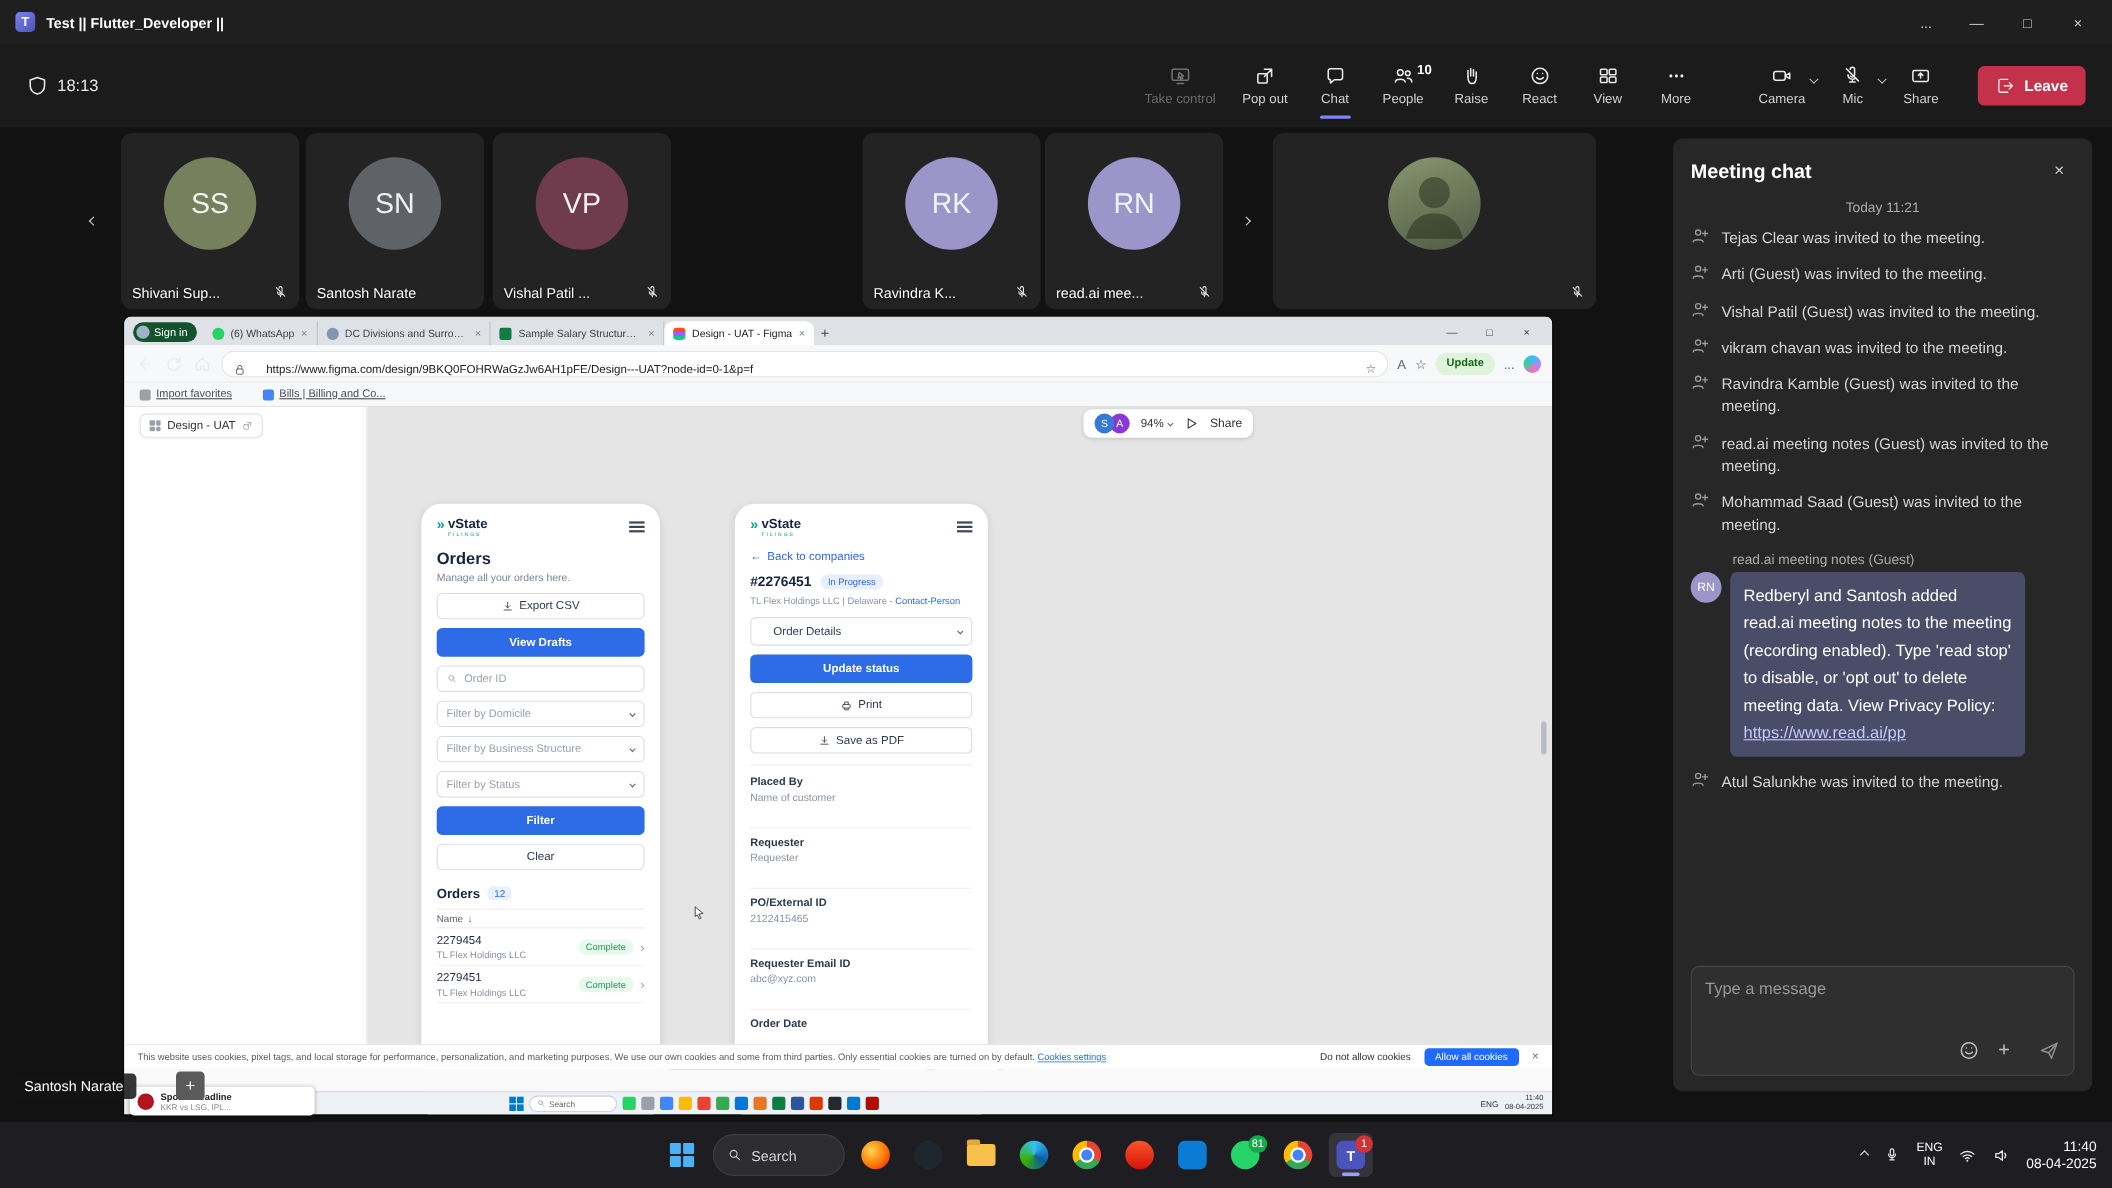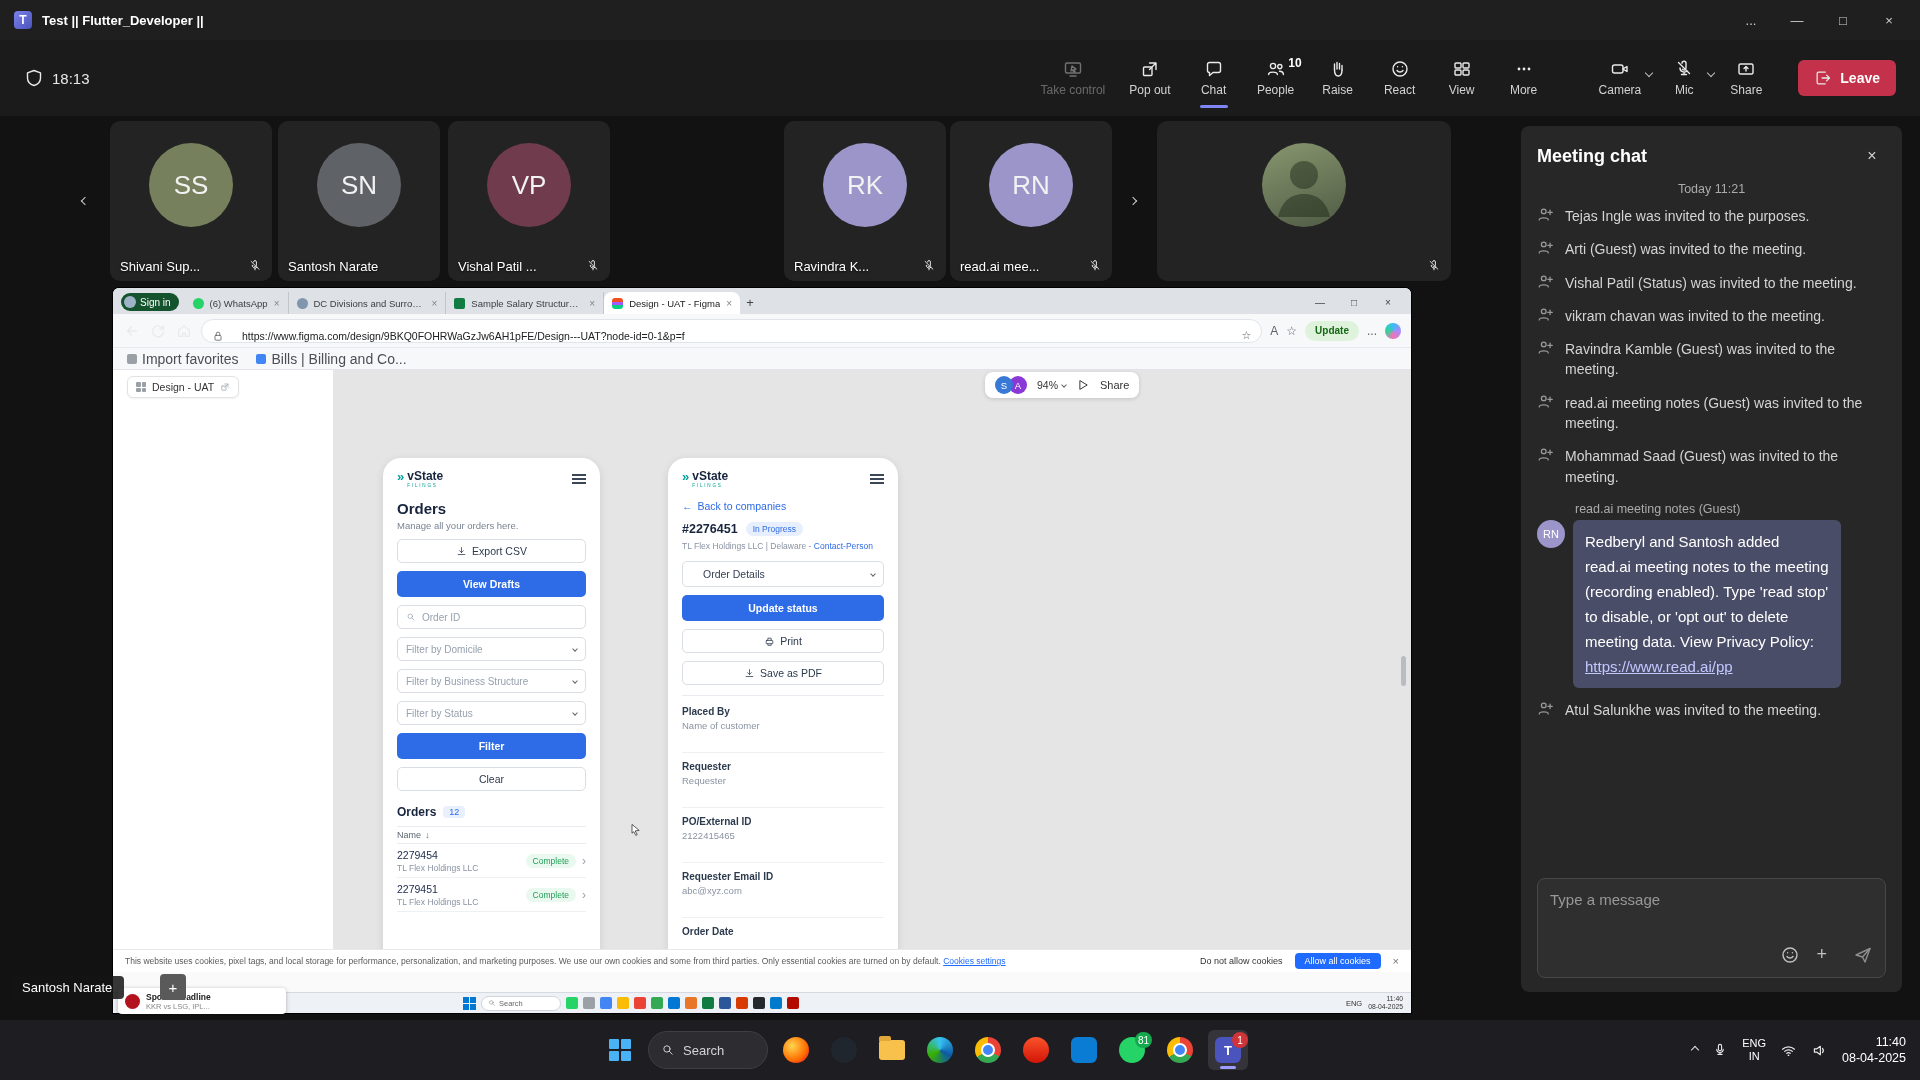--- a/index.html
+++ b/index.html
@@ -788,7 +788,7 @@
           <path d="M2.5 15.5c0-3 10-3 10 0"></path>
           <path d="M14.5 4.5v5M12 7h5"></path>
         </svg>
-      <span class="evt-txt">Tejas Ingle was invited to the purposes.</span>
+      <span class="evt-txt">Tejas Clear was invited to the meeting.</span>
     </div>
     <div class="evt">
       <svg class="ic" width="18" height="18" viewBox="0 0 20 20" style="stroke:#9a9a9a; flex:0 0 auto;">

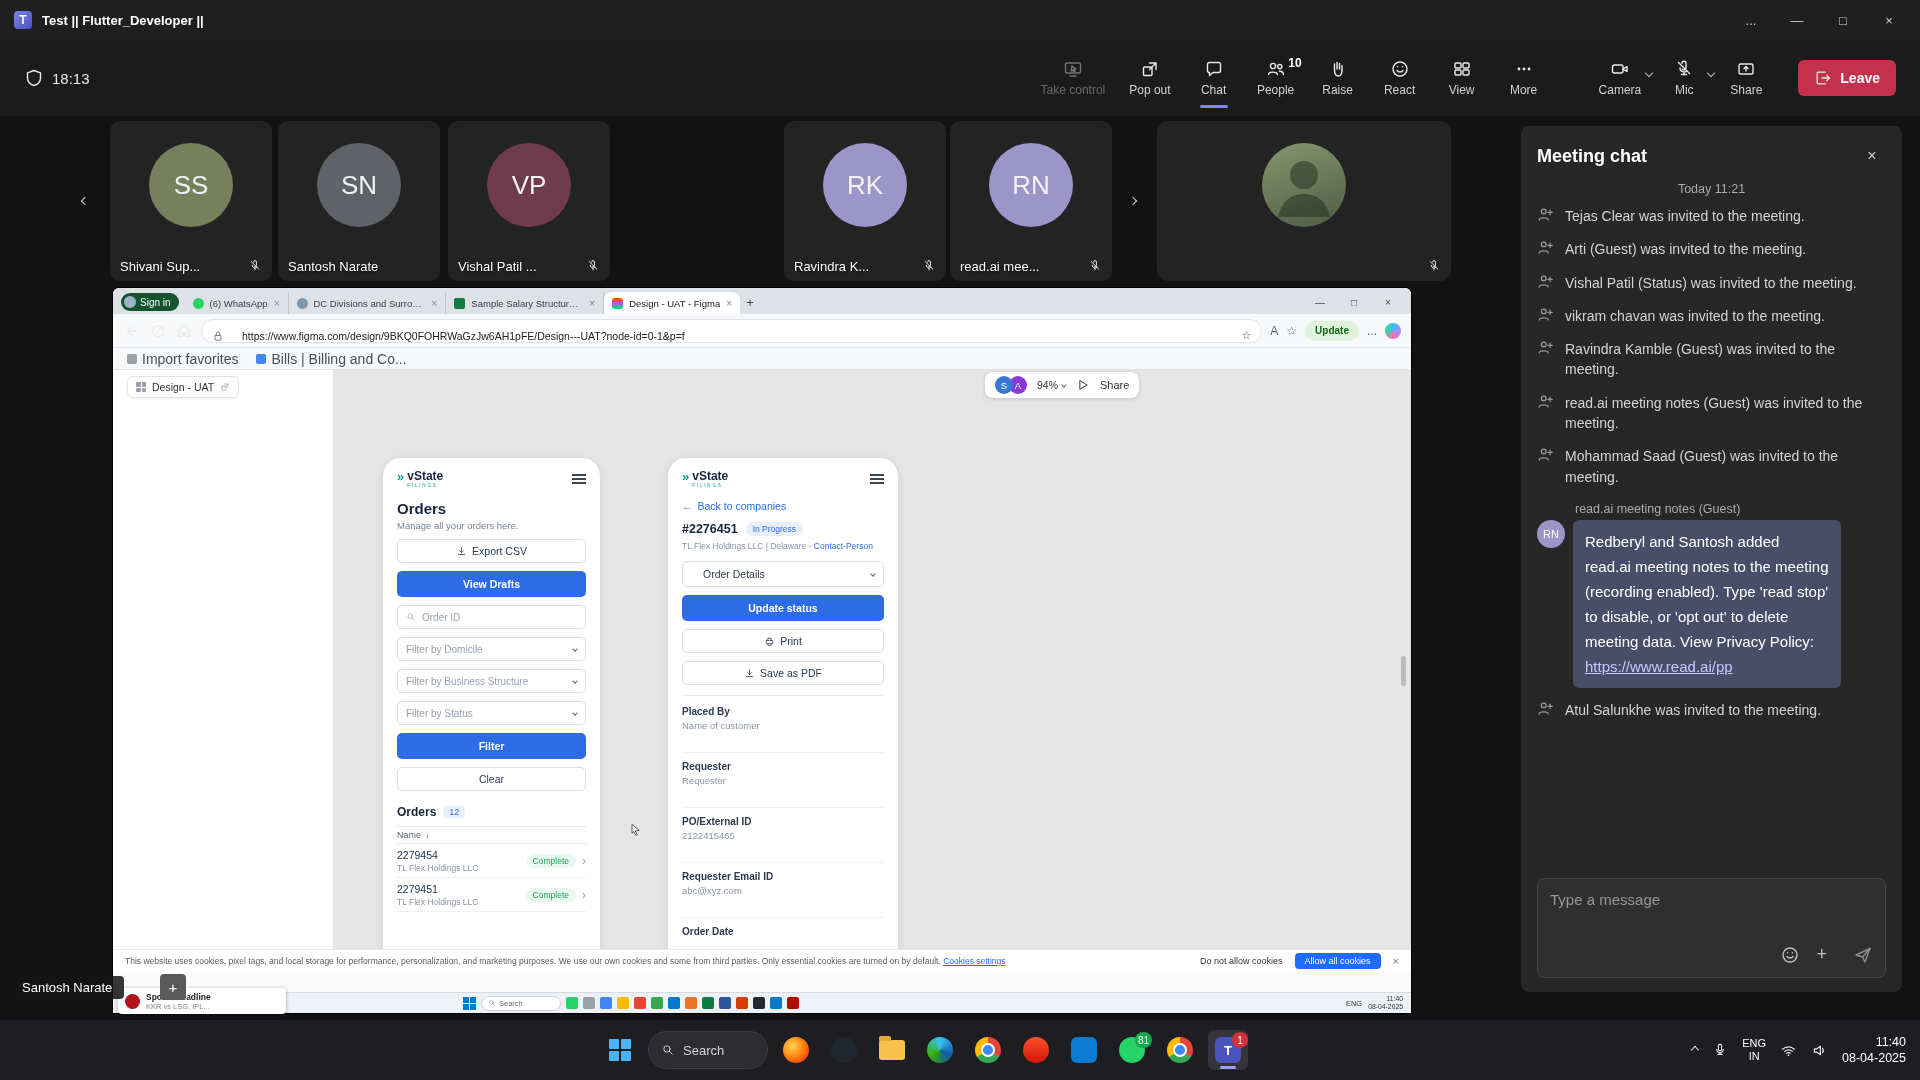--- a/index.html
+++ b/index.html
@@ -804,7 +804,7 @@
           <path d="M2.5 15.5c0-3 10-3 10 0"></path>
           <path d="M14.5 4.5v5M12 7h5"></path>
         </svg>
-      <span class="evt-txt">Vishal Patil (Status) was invited to the meeting.</span>
+      <span class="evt-txt">Vishal Patil (Guest) was invited to the meeting.</span>
     </div>
     <div class="evt">
       <svg class="ic" width="18" height="18" viewBox="0 0 20 20" style="stroke:#9a9a9a; flex:0 0 auto;">

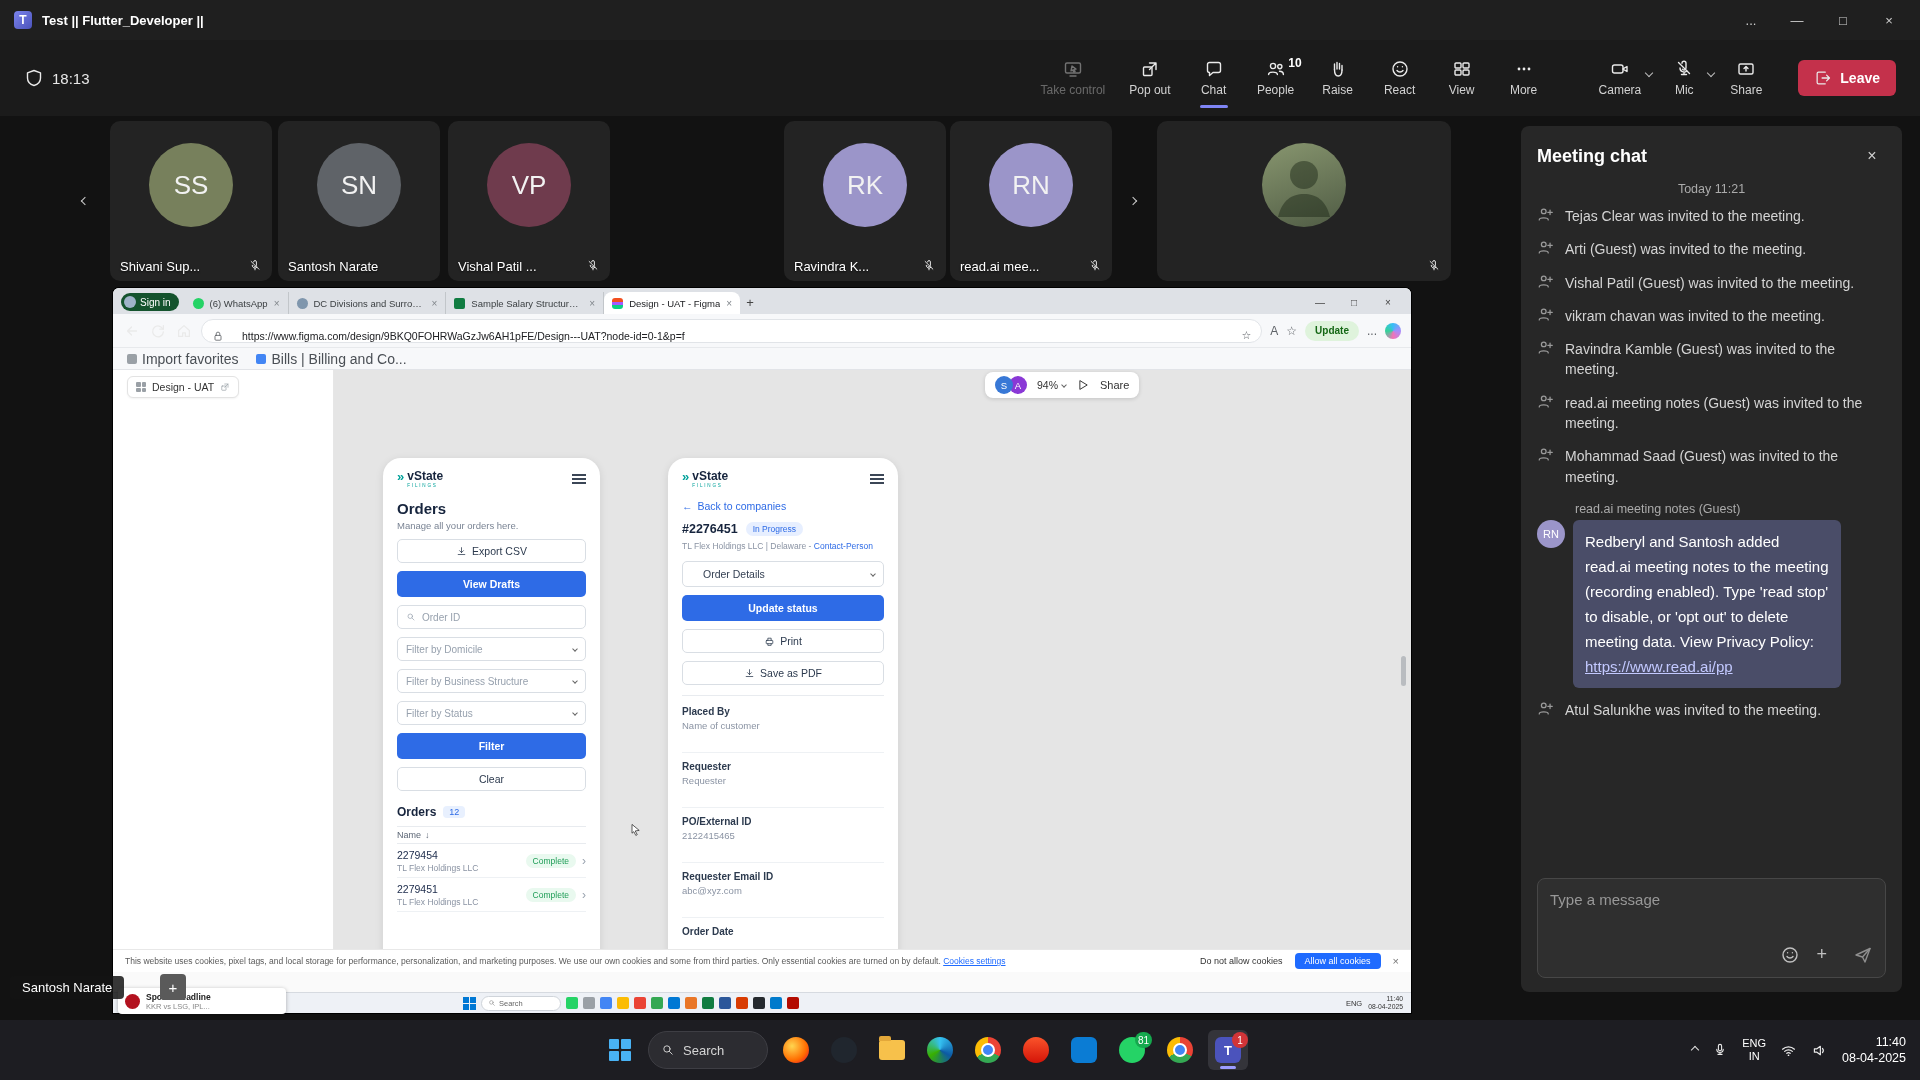--- a/index.html
+++ b/index.html
@@ -64,7 +64,7 @@
   .copilot-orb { width:16px; height:16px; border-radius:50%; background:conic-gradient(#38bdf8,#a78bfa,#f472b6,#34d399,#38bdf8); }
   .tb-ic { color:#5f6368; font-size:12px; }
 
-  .bookmarks { position:absolute; top:60px; left:0; right:0; height:22px; background:#f7f8fa; display:flex; align-items:center; gap:18px; padding:0 14px; border-bottom:1px solid #e2e4e8; font-size:14px; color:#4a4f55;}
+  .bookmarks { position:absolute; top:60px; left:0; right:0; height:22px; background:#f7f8fa; display:flex; align-items:center; gap:28px; padding:0 14px; border-bottom:1px solid #e2e4e8; font-size:10px; color:#4a4f55;text-decoration:underline;}
   .bm { display:flex; align-items:center; gap:5px; }
   .bm-ic { width:10px; height:10px; border-radius:2px; }
 

